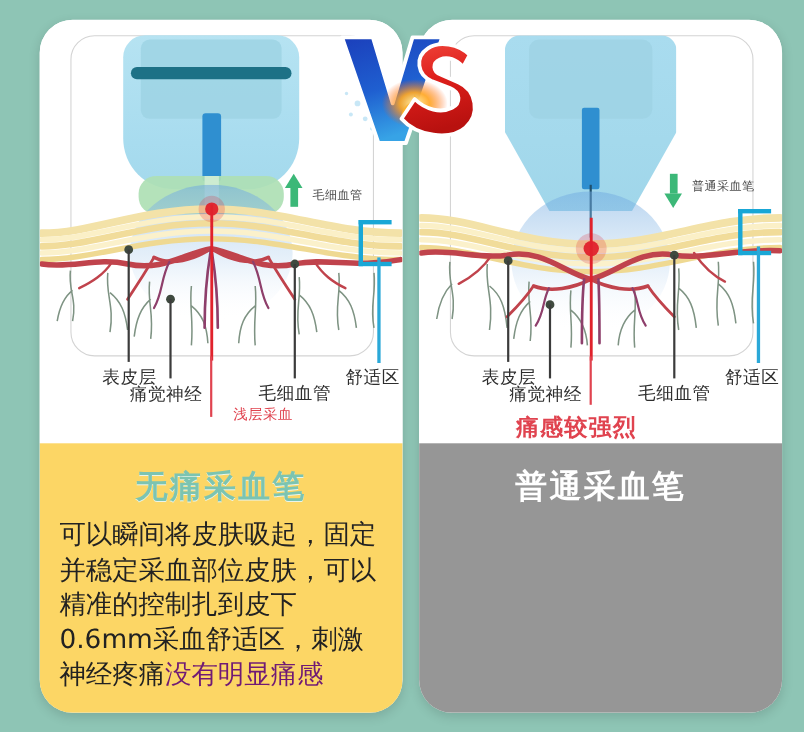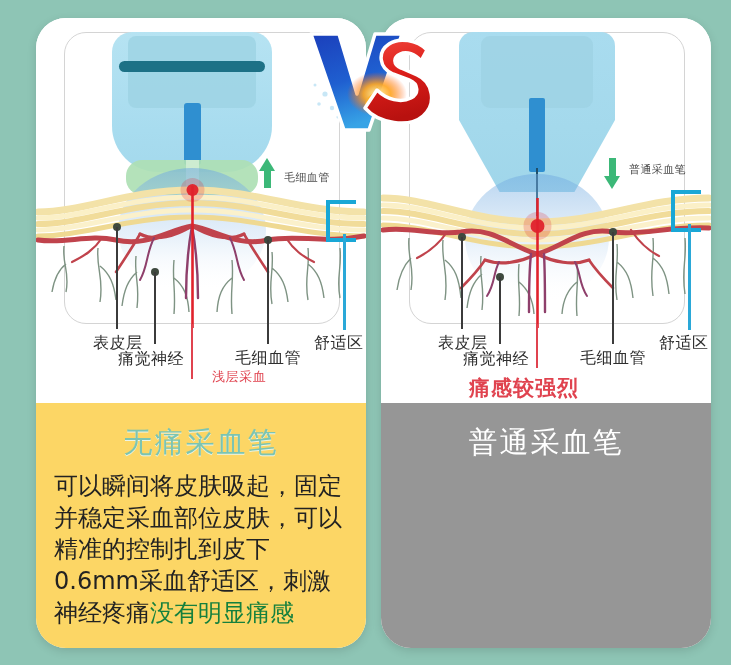--- a/index.html
+++ b/index.html
@@ -111,7 +111,7 @@
   .panel.gray{background:#969696;}
 
   .ptitle{
-    text-align:center;font-size:29px;font-weight:normal;letter-spacing:2px;
+    text-align:center;font-size:29px;font-weight:bold;letter-spacing:2px;
     margin:6px 0 8px;
   }
   .ptitle.teal{color:#7cc4b1;text-shadow:0 1px 0 #eaf5e9;}

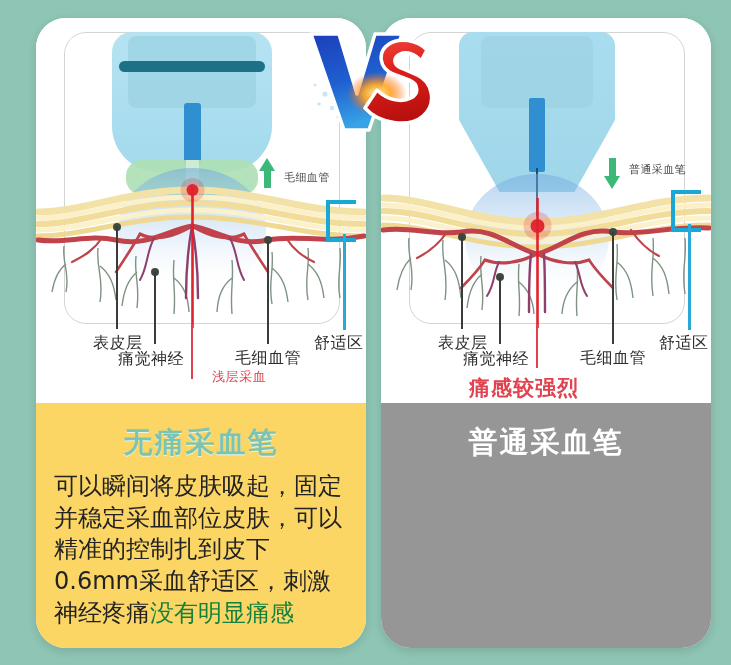--- a/index.html
+++ b/index.html
@@ -120,7 +120,7 @@
   .pbody{font-size:24px;line-height:1.32;letter-spacing:0px;}
   .pbody.dark{color:#222222;}
   .pbody.white{color:#ffffff;}
-  .hl-red{color:#15803d;}
+  .hl-red{color:#701a75;}
   .hl-red2{color:#e8322d;}
 
   

